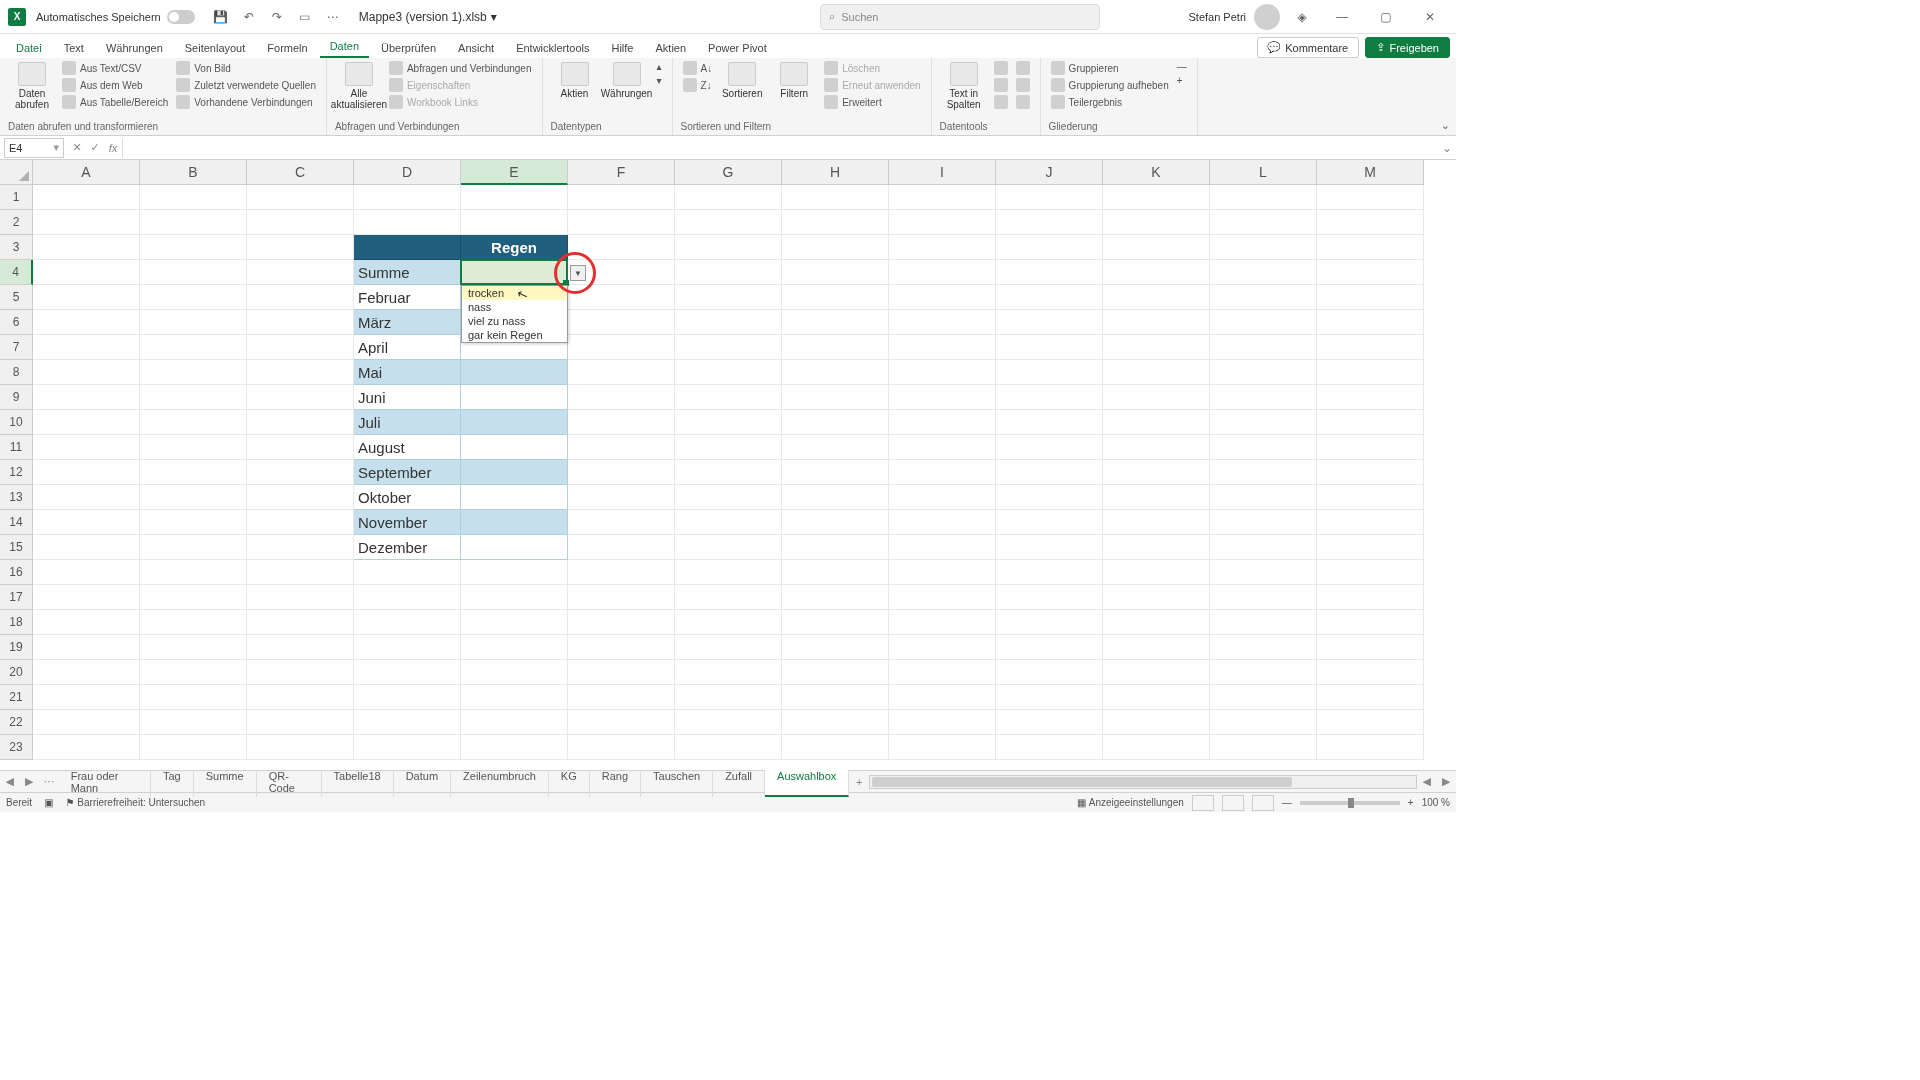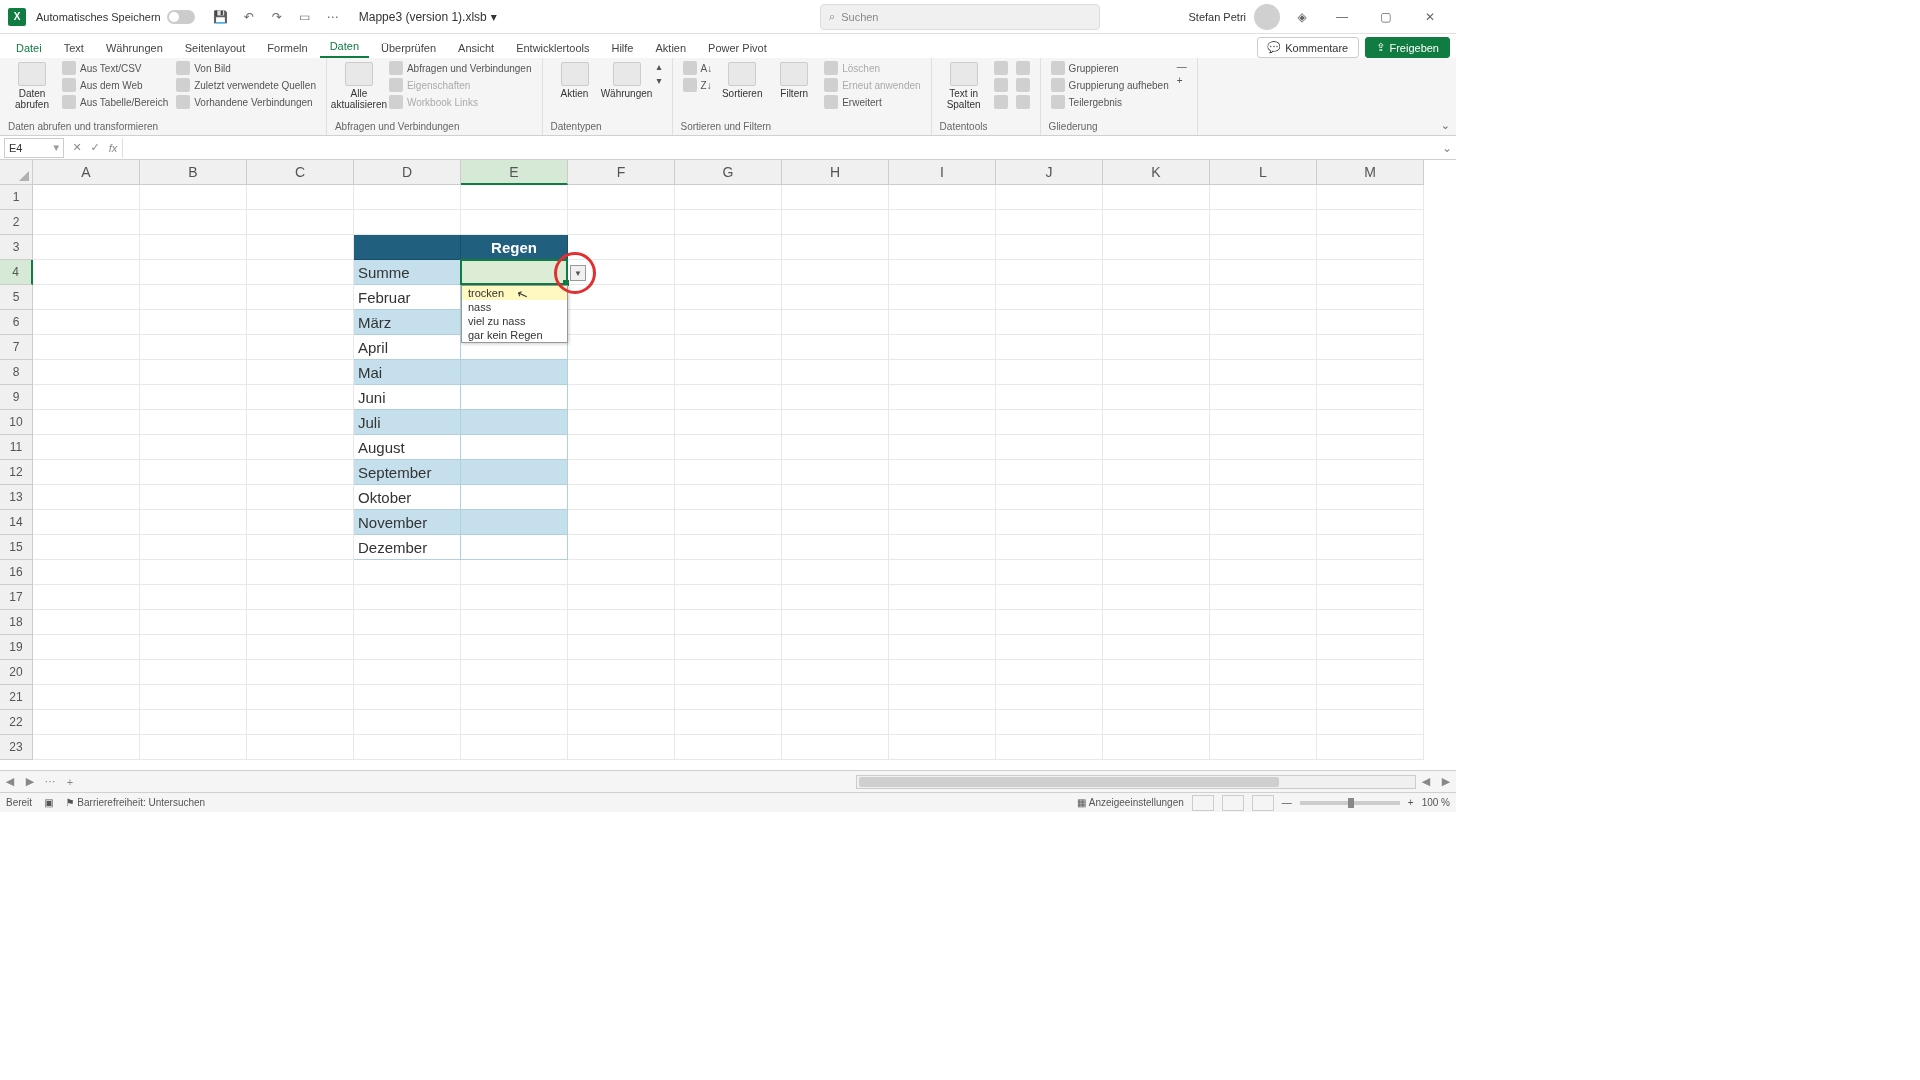--- a/index.html
+++ b/index.html
@@ -669,6 +669,20 @@
   <div class="navbtn">◀</div>
   <div class="navbtn">▶</div>
   <div class="navbtn">⋯</div>
+  <div id="sheettabs" style="display:flex">
+      <div class="shtab">Frau oder Mann</div>
+      <div class="shtab">Tag</div>
+      <div class="shtab">Summe</div>
+      <div class="shtab">QR-Code</div>
+      <div class="shtab">Tabelle18</div>
+      <div class="shtab">Datum</div>
+      <div class="shtab">Zeilenumbruch</div>
+      <div class="shtab">KG</div>
+      <div class="shtab">Rang</div>
+      <div class="shtab">Tauschen</div>
+      <div class="shtab">Zufall</div>
+      <div class="shtab active">Auswahlbox</div>
+    </div>
   <div class="navbtn">+</div>
   <div class="hscroll"></div>
   <div class="navbtn">◀</div>

